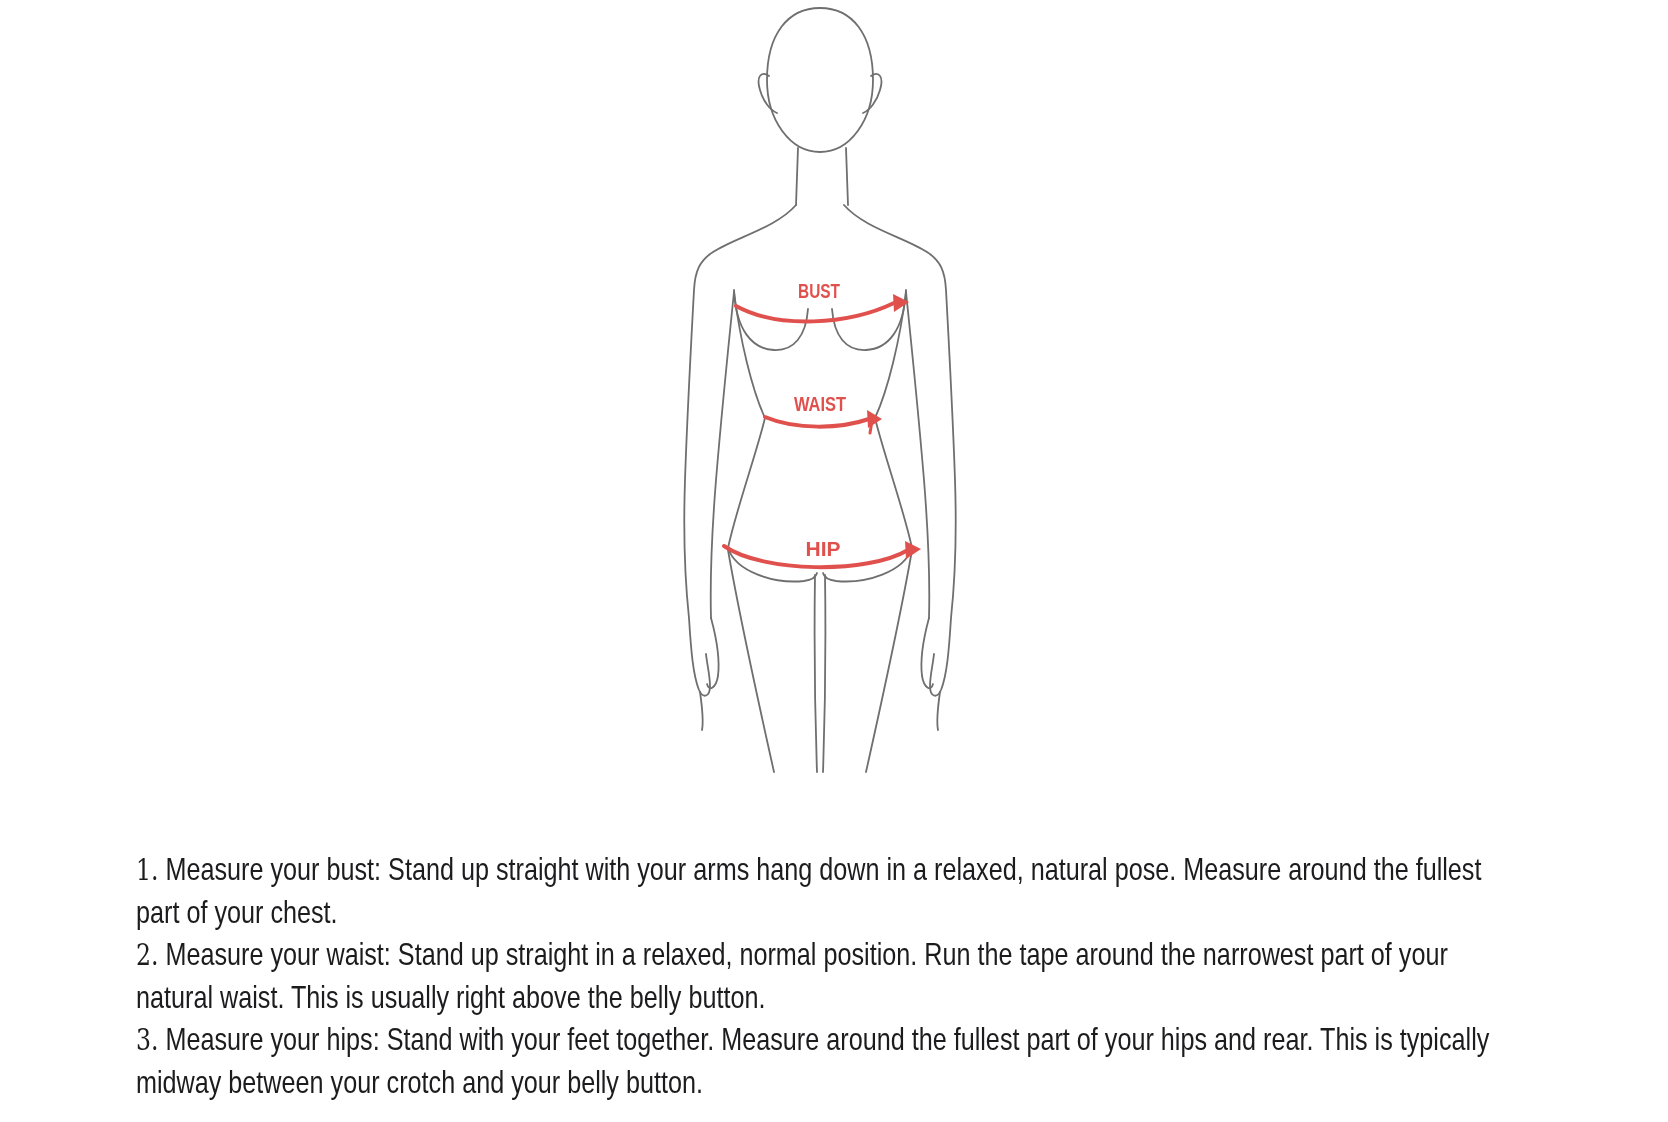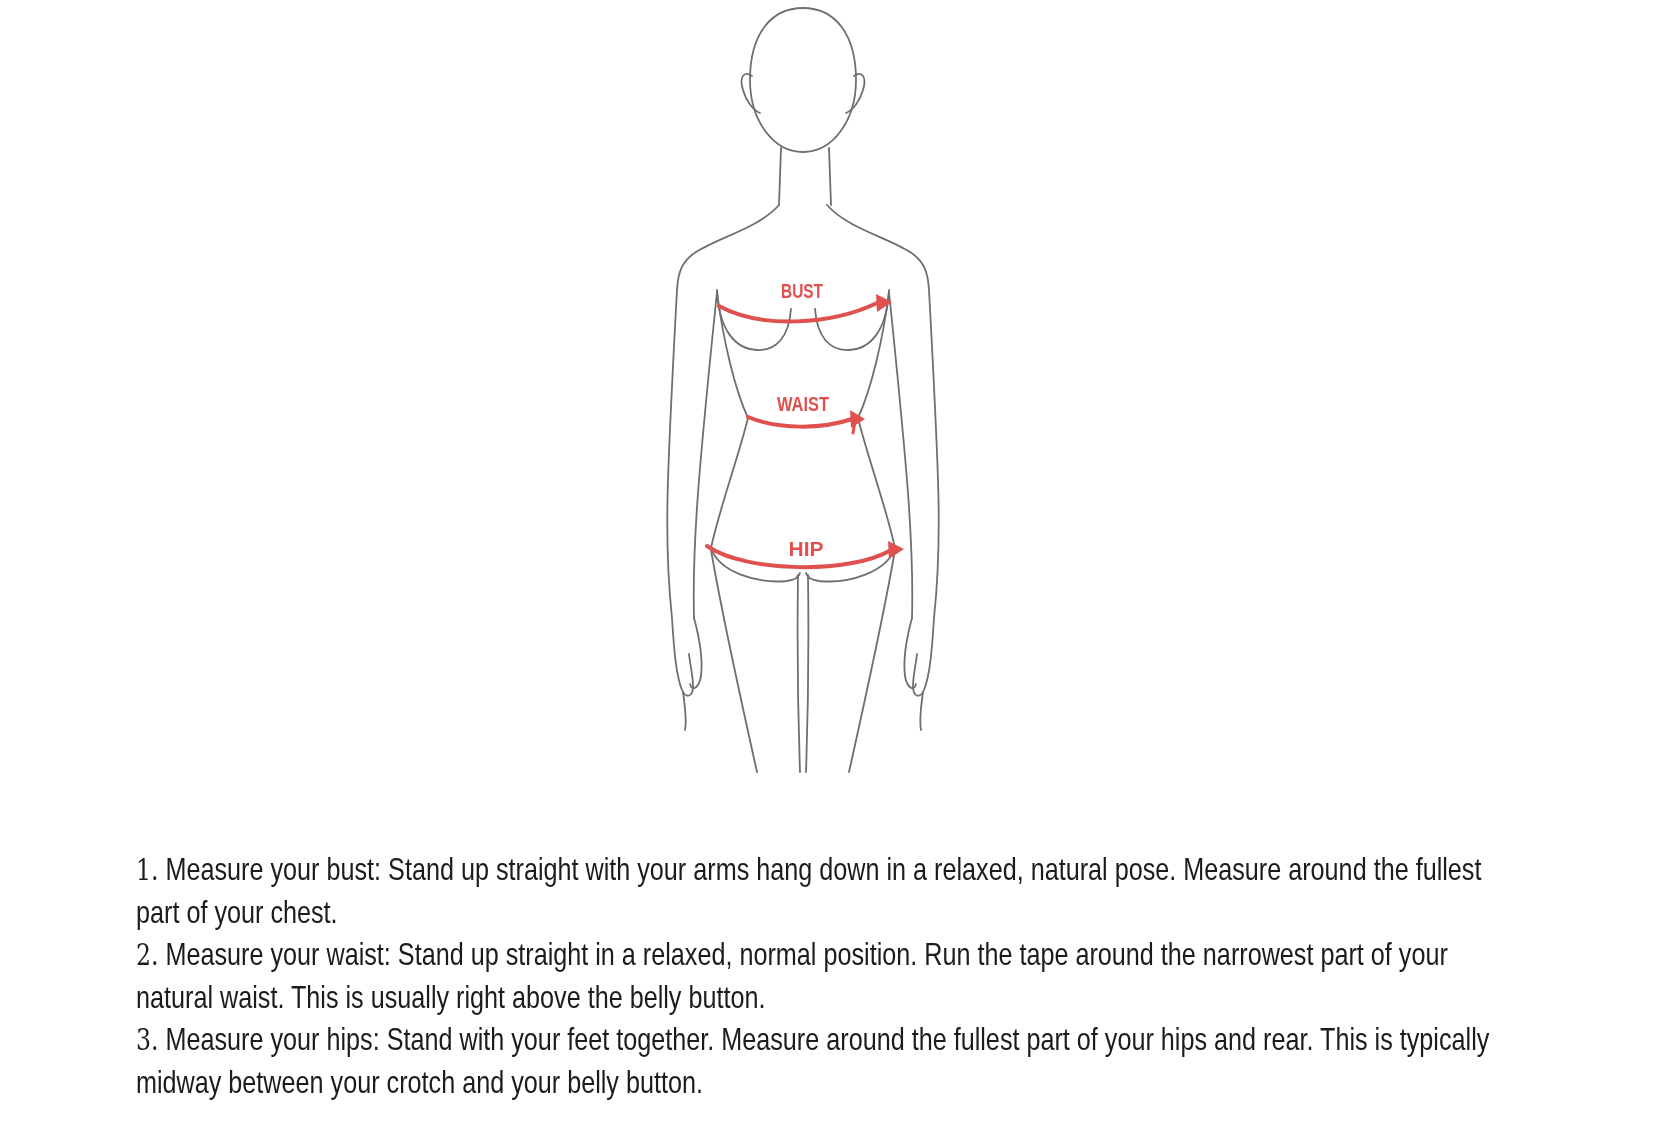--- a/index.html
+++ b/index.html
@@ -19,7 +19,7 @@
   }
   .diagram-wrap{
     position:absolute;
-    left:611px;top:0;
+    left:628px;top:0;
     width:388px;height:780px;
   }
   .diagram-wrap svg{display:block;}

